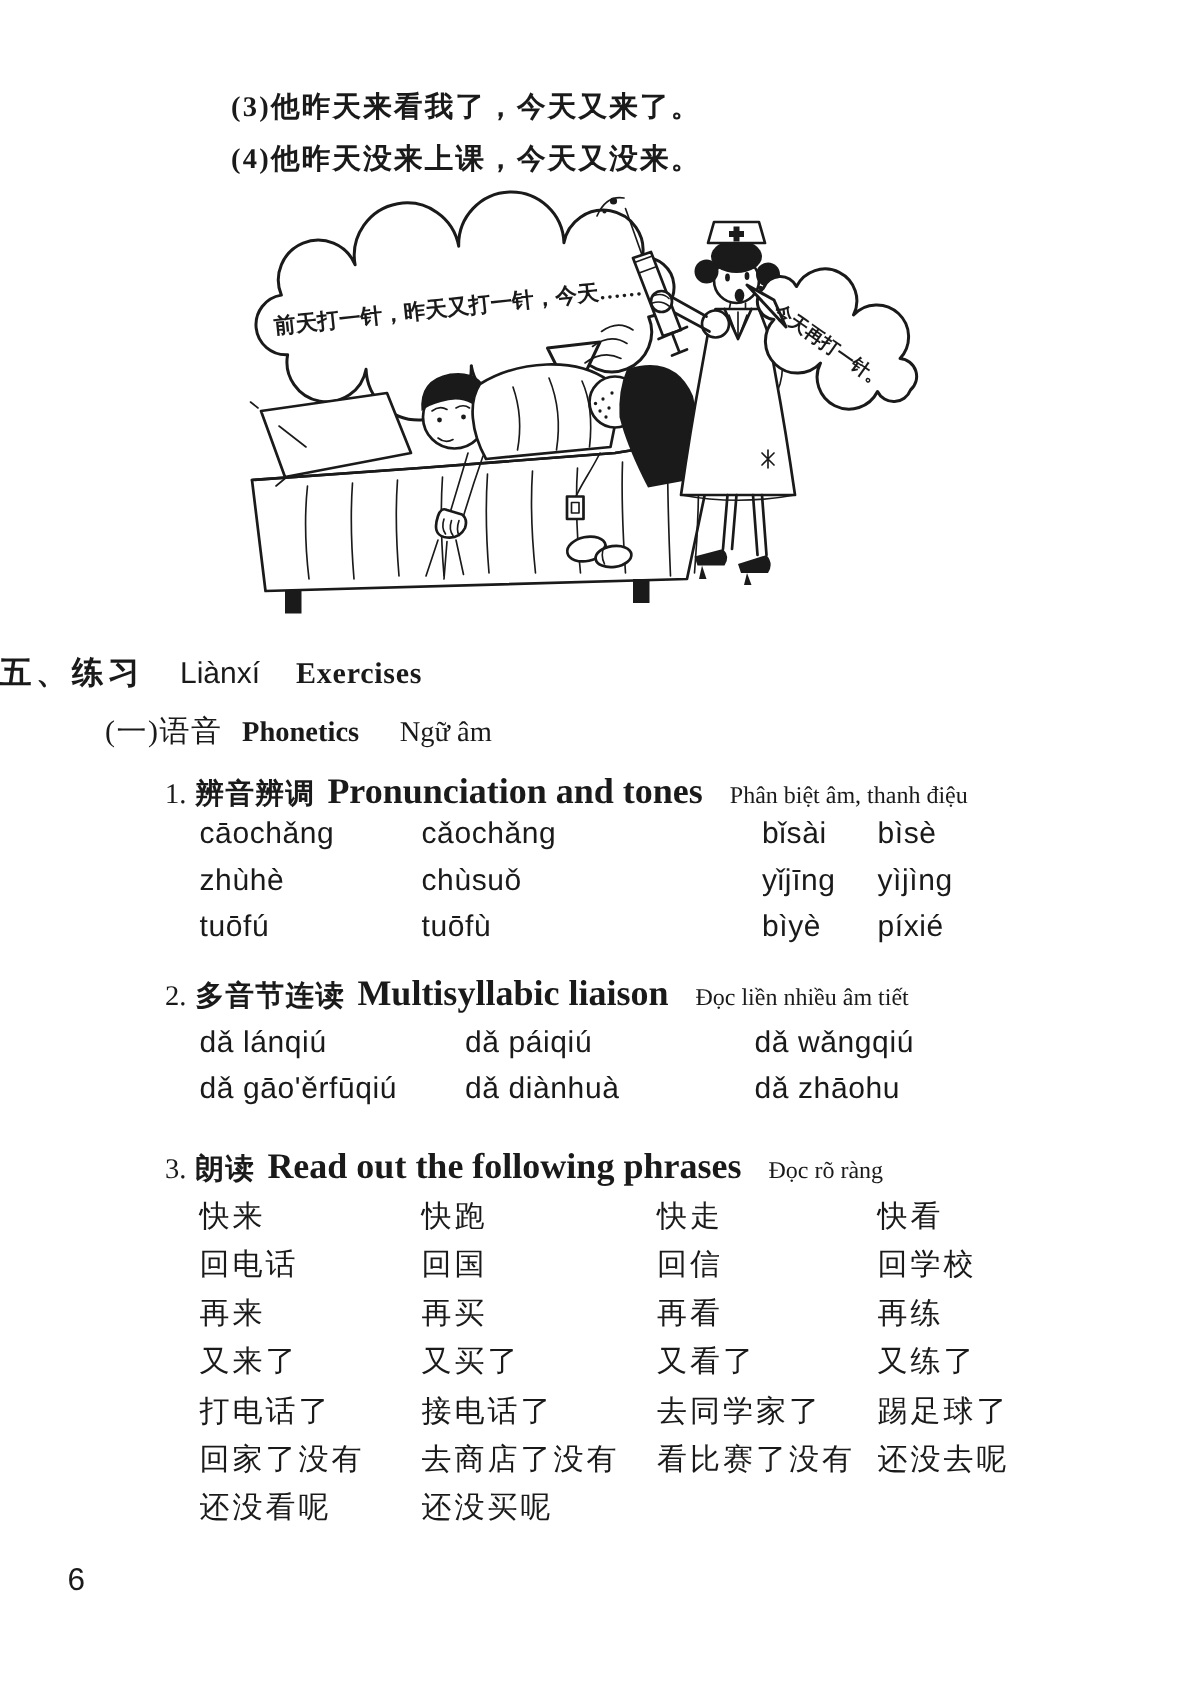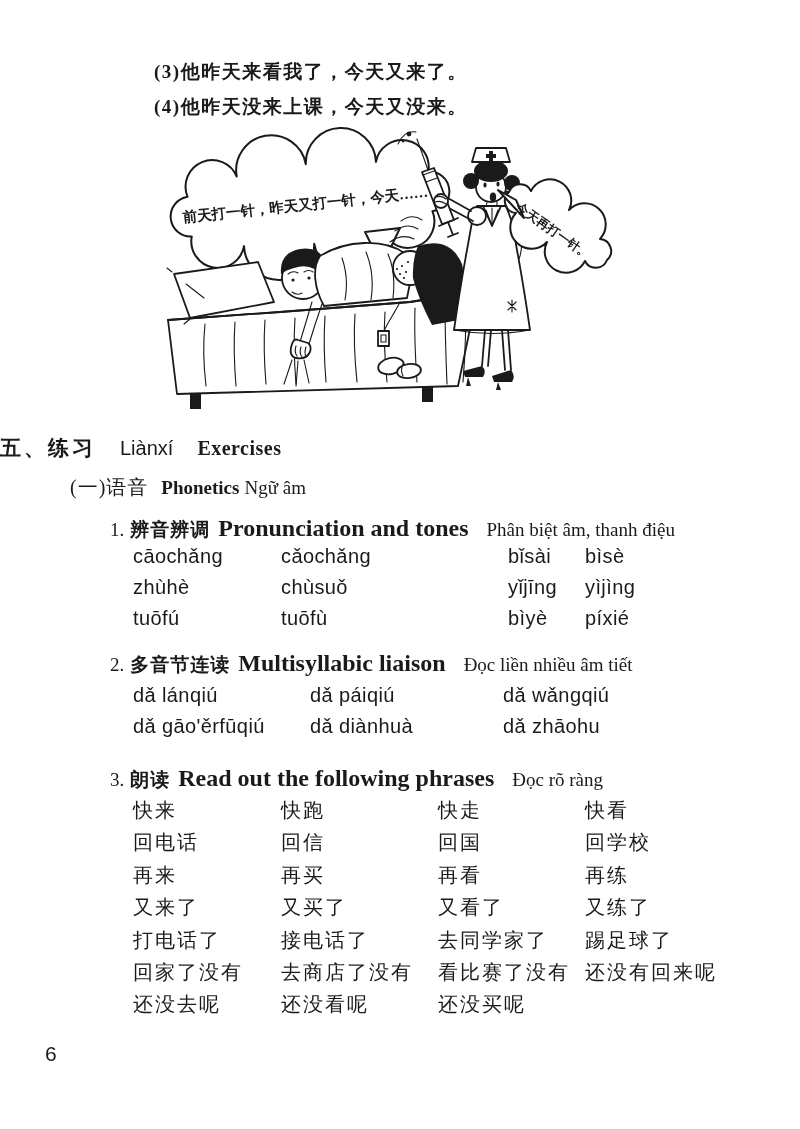--- a/index.html
+++ b/index.html
@@ -30,7 +30,7 @@
   .subsection { position:absolute; left:70px; top:474px; font-size:20px; }
   .ss-cn { font-weight:400; letter-spacing:1px; }
   .ss-en { font-weight:700; font-size:19px; margin-left:8px; }
-  .ss-vi { font-size:19px; }
+  .ss-vi { font-size:19px; margin-left:22px; }
 
   .ex-h { position:absolute; left:110px; font-size:19px; }
   .ex-h .cn { font-weight:700; letter-spacing:1px; margin:0 8px 0 6px; }

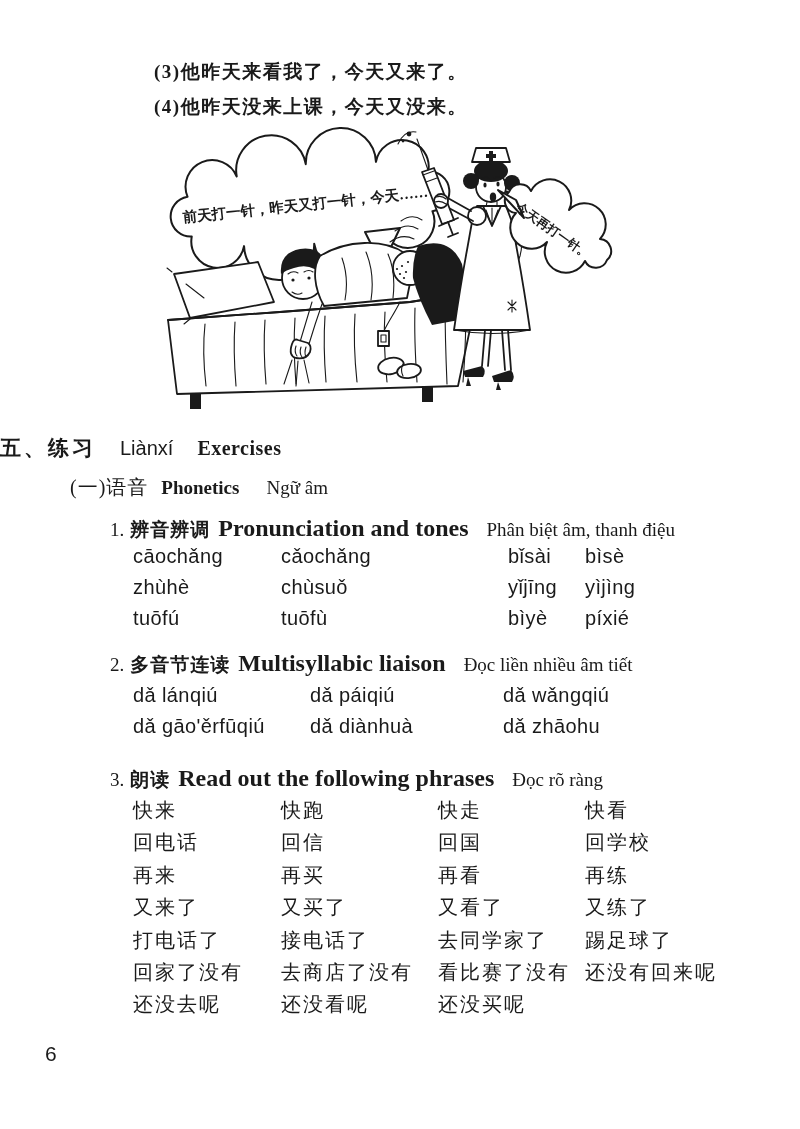--- a/index.html
+++ b/index.html
@@ -35,7 +35,7 @@
   .ex-h { position:absolute; left:110px; font-size:19px; }
   .ex-h .cn { font-weight:700; letter-spacing:1px; margin:0 8px 0 6px; }
   .ex-h .en { font-weight:700; font-size:24px; }
-  .ex-h .vi { margin-left:18px; font-size:19px; }
+  .ex-h .vi { margin-left:18px; font-size:16px; }
   #ex1h { top:515px; } #ex2h { top:650px; } #ex3h { top:765px; }
 
   .grid { position:absolute; left:133px; display:grid; }

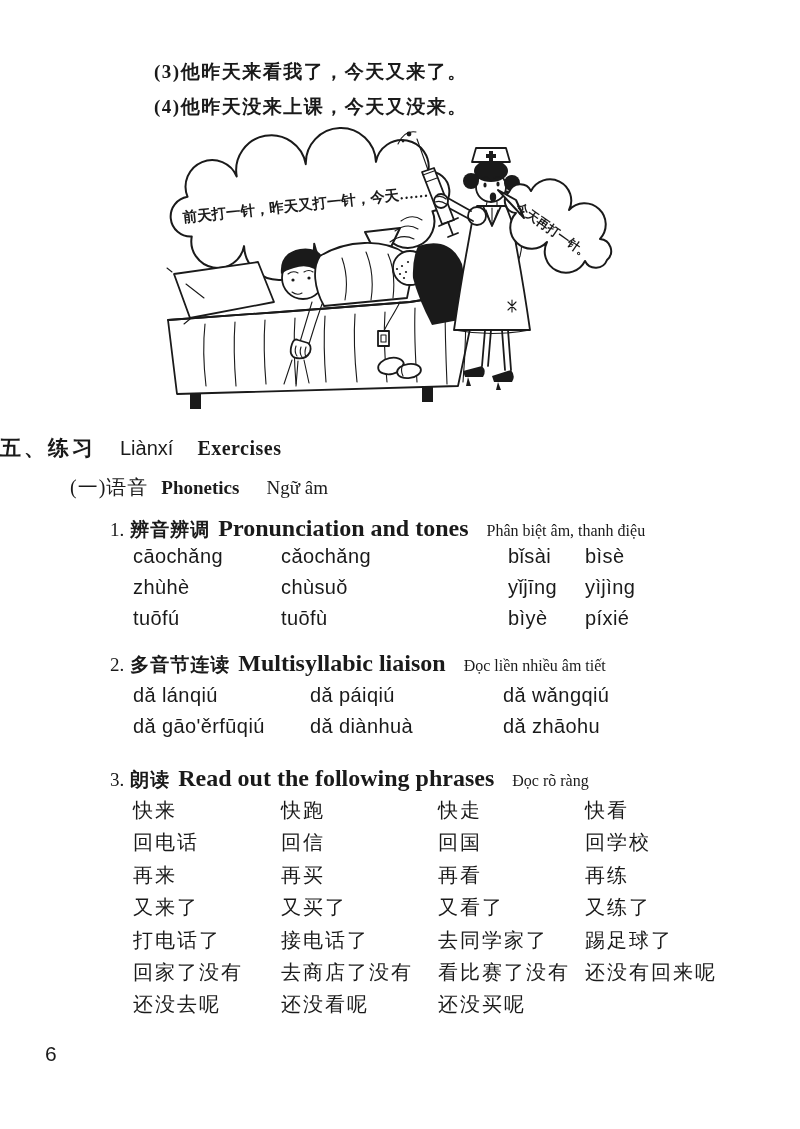--- a/index.html
+++ b/index.html
@@ -225,8 +225,8 @@
       <span class="cell">快走</span>
       <span class="cell">快看</span>
       <span class="cell">回电话</span>
+      <span class="cell">回国</span>
       <span class="cell">回信</span>
-      <span class="cell">回国</span>
       <span class="cell">回学校</span>
       <span class="cell">再来</span>
       <span class="cell">再买</span>

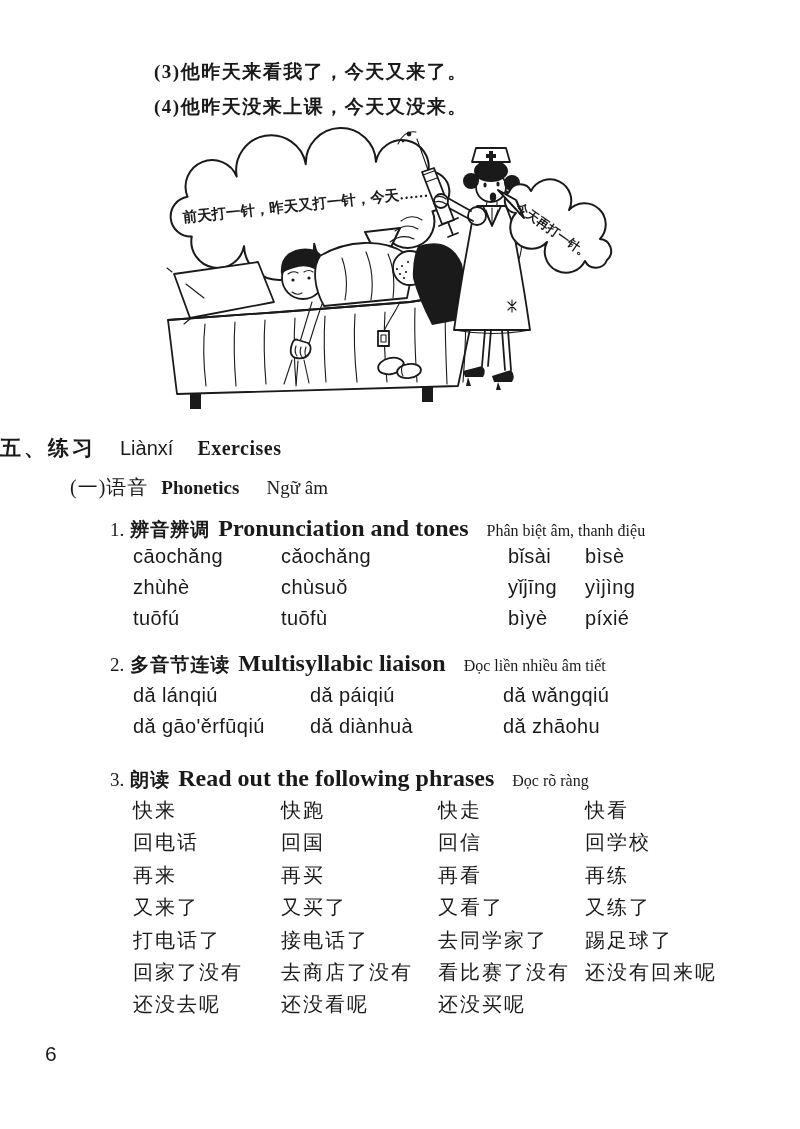--- a/index.html
+++ b/index.html
@@ -243,7 +243,6 @@
       <span class="cell">回家了没有</span>
       <span class="cell">去商店了没有</span>
       <span class="cell">看比赛了没有</span>
-      <span class="cell">还没有回来呢</span>
       <span class="cell">还没去呢</span>
       <span class="cell">还没看呢</span>
       <span class="cell">还没买呢</span>

